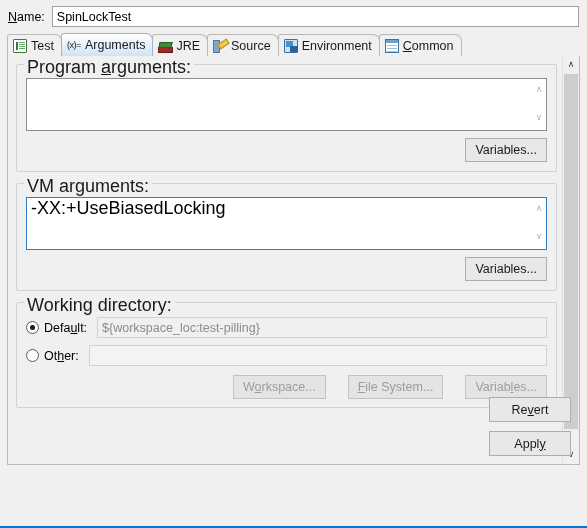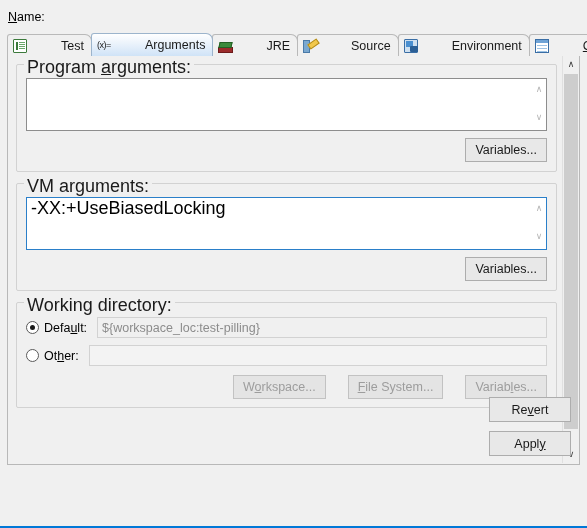--- a/index.html
+++ b/index.html
@@ -281,6 +281,7 @@
 
   <div class="name-row">
     <span class="name-label"><span class="mn">N</span><span>ame:</span></span>
+    <input class="name-input" type="text" value="SpinLockTest" style="">
   </div>
 
   <div class="tabstrip">

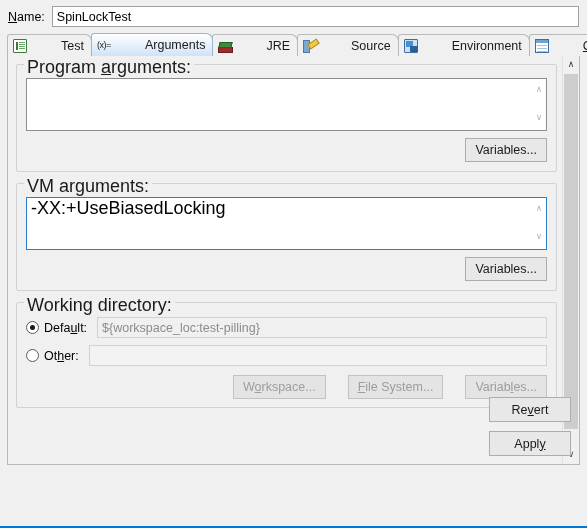--- a/index.html
+++ b/index.html
@@ -69,7 +69,6 @@
     border-radius: 3px 7px 0 0;
     background: #f0f0f0;
     margin-right: -1px;
-    gap: 30px;
   }
   .tab.active {
     background: linear-gradient(to bottom, #ffffff 0%, #e3eefa 60%, #cfe3f7 100%);

